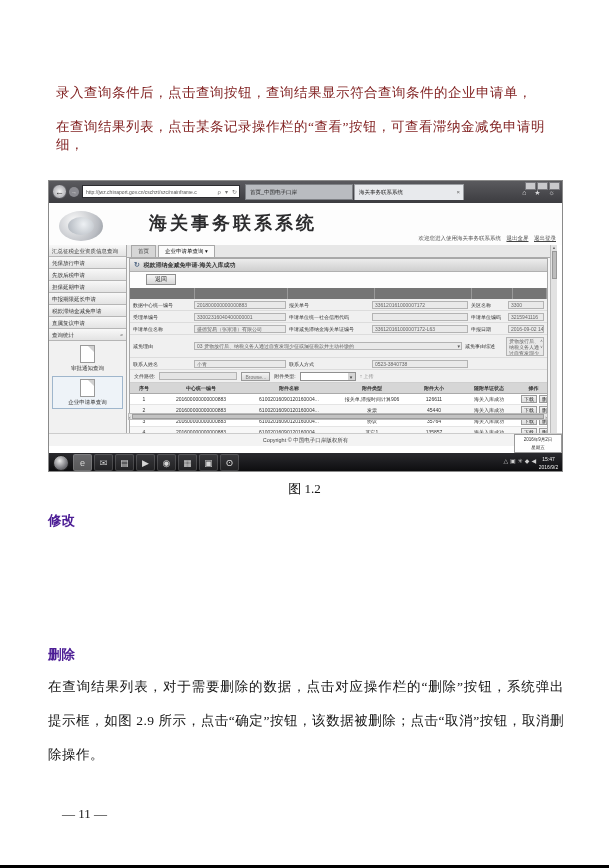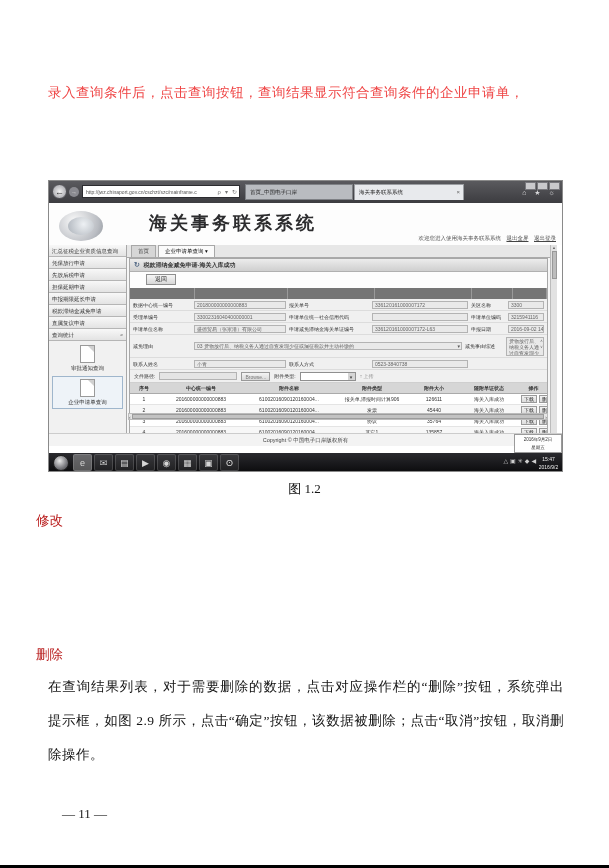--- a/index.html
+++ b/index.html
@@ -6,8 +6,8 @@
   #page{position:relative;width:609px;height:868px;background:#fff;overflow:hidden;
         font-family:"Liberation Sans",sans-serif;color:#1a1a1a;}
   
-  .doc-line{position:absolute;left:48px;width:516px;font-family:"Liberation Serif",serif;
-            font-size:13.5px;letter-spacing:.5px;color:#ef4444;}
+  .doc-line{position:absolute;left:56px;width:516px;font-family:"Liberation Serif",serif;
+            font-size:13.5px;letter-spacing:.5px;color:#7f1d1d;}
   .doc-par{position:absolute;left:48px;width:516px;font-family:"Liberation Serif",serif;
            font-size:13.5px;line-height:34px;letter-spacing:.5px;text-align:justify;color:#141414;}
   .doc-h{position:absolute;left:36px;font-family:"Liberation Serif",serif;font-weight:normal;

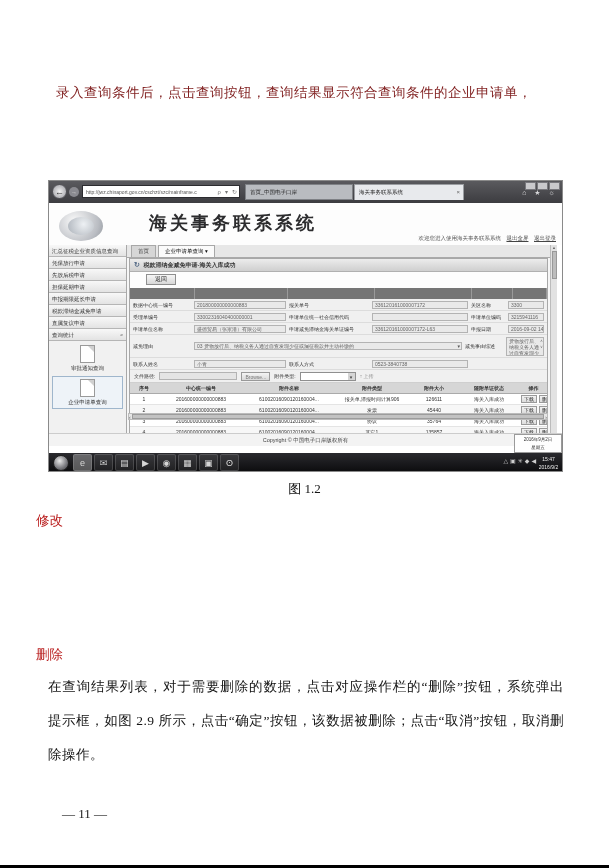--- a/index.html
+++ b/index.html
@@ -133,6 +133,7 @@
 <div id="page">
 
   <div class="doc-line" style="top:84px">录入查询条件后，点击查询按钮，查询结果显示符合查询条件的企业申请单，</div>
+  <div class="doc-line" style="top:118px">在查询结果列表，点击某条记录操作栏的“查看”按钮，可查看滞纳金减免申请明细，</div>
 
   <div id="shot">
 

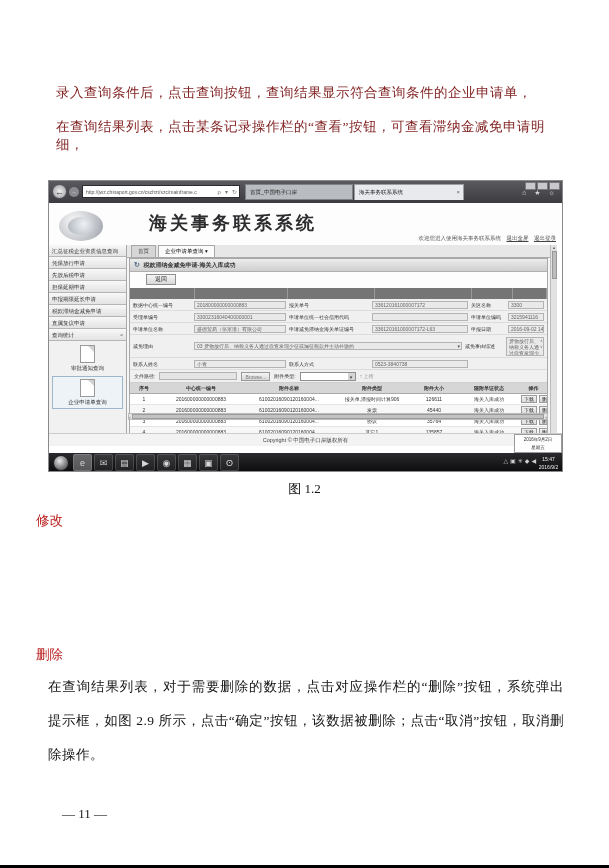--- a/index.html
+++ b/index.html
@@ -10,8 +10,8 @@
             font-size:13.5px;letter-spacing:.5px;color:#7f1d1d;}
   .doc-par{position:absolute;left:48px;width:516px;font-family:"Liberation Serif",serif;
            font-size:13.5px;line-height:34px;letter-spacing:.5px;text-align:justify;color:#141414;}
-  .doc-h{position:absolute;left:36px;font-family:"Liberation Serif",serif;font-weight:normal;
-         font-size:13.5px;color:#b91c1c;}
+  .doc-h{position:absolute;left:48px;font-family:"Liberation Serif",serif;font-weight:bold;
+         font-size:13.5px;color:#4c1d95;}
   .caption{position:absolute;left:0;width:609px;text-align:center;font-family:"Liberation Serif",serif;
            font-size:13px;color:#141414;}
   .pageno{position:absolute;left:62px;top:806px;font-family:"Liberation Serif",serif;font-size:13px;}

